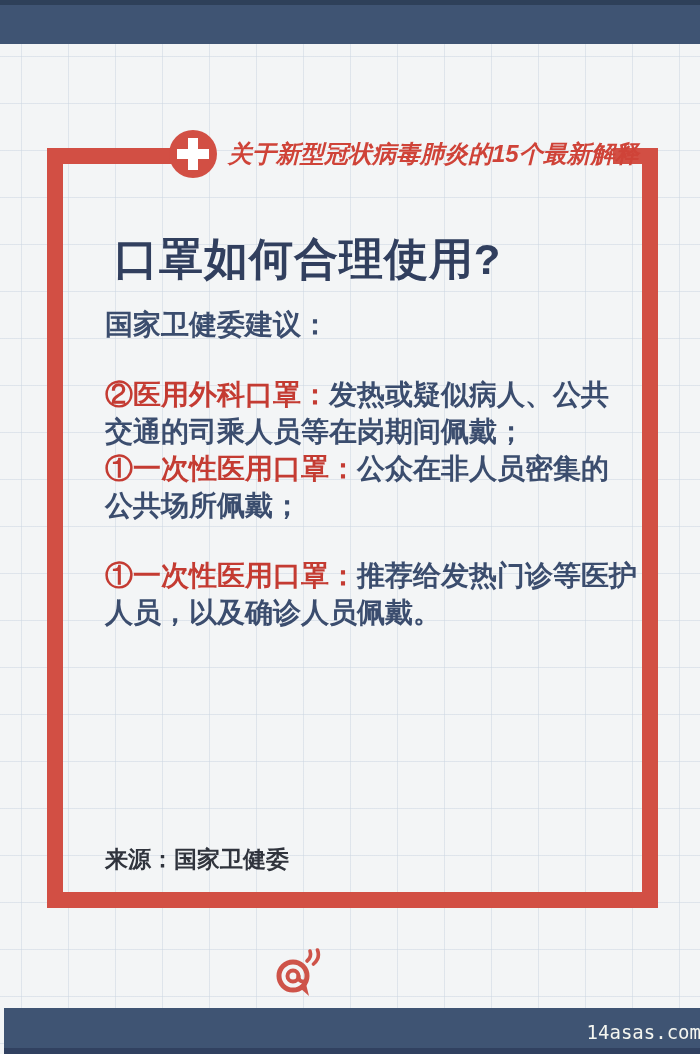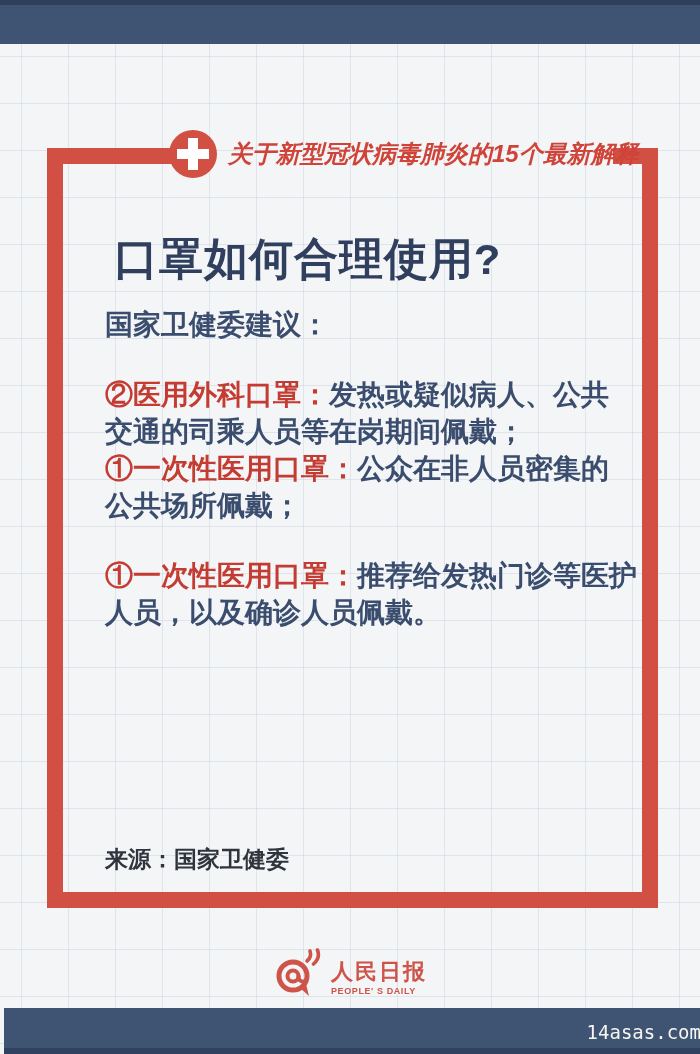--- a/index.html
+++ b/index.html
@@ -103,10 +103,6 @@
         <path d="M24 40 L33 48 L30 36 Z" fill="#ce5349"></path>
       </svg>
     </span>
-    <div class="logo-text">
-      <div class="logo-cn">人民日报</div>
-      <div class="logo-en">PEOPLE' S DAILY</div>
-    </div>
   </div>
 
   <div class="bottom-bar">

